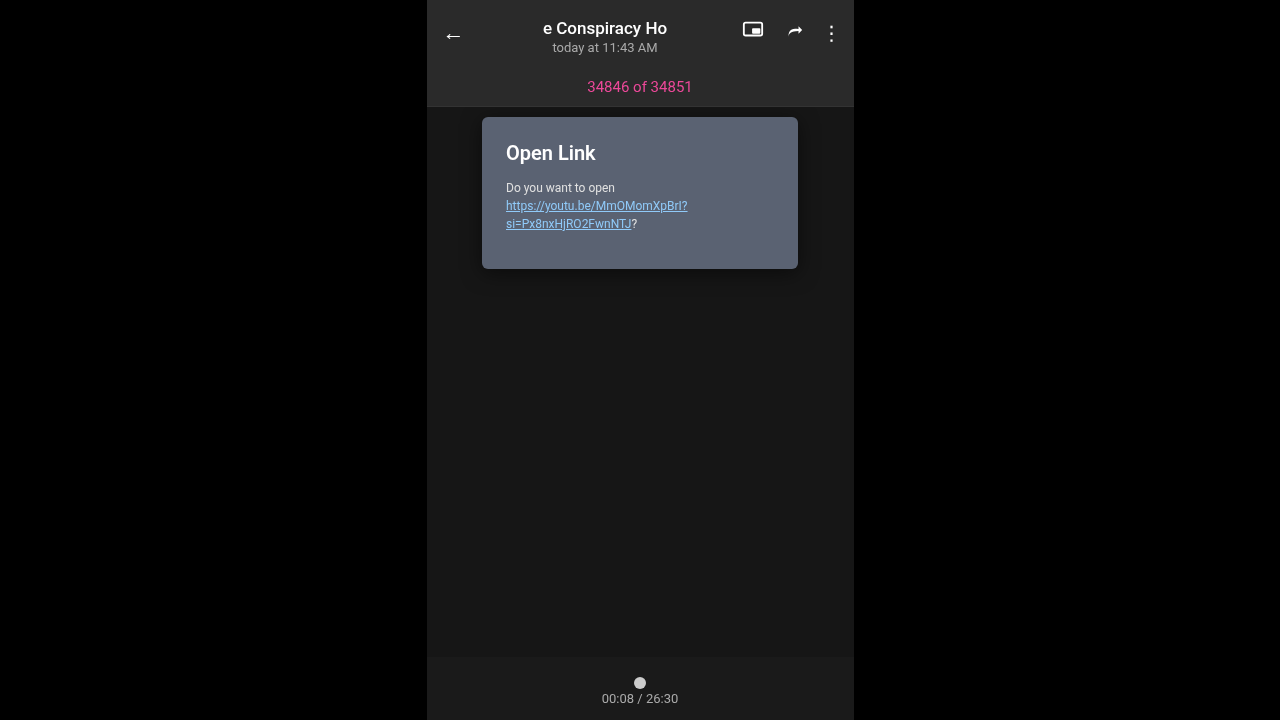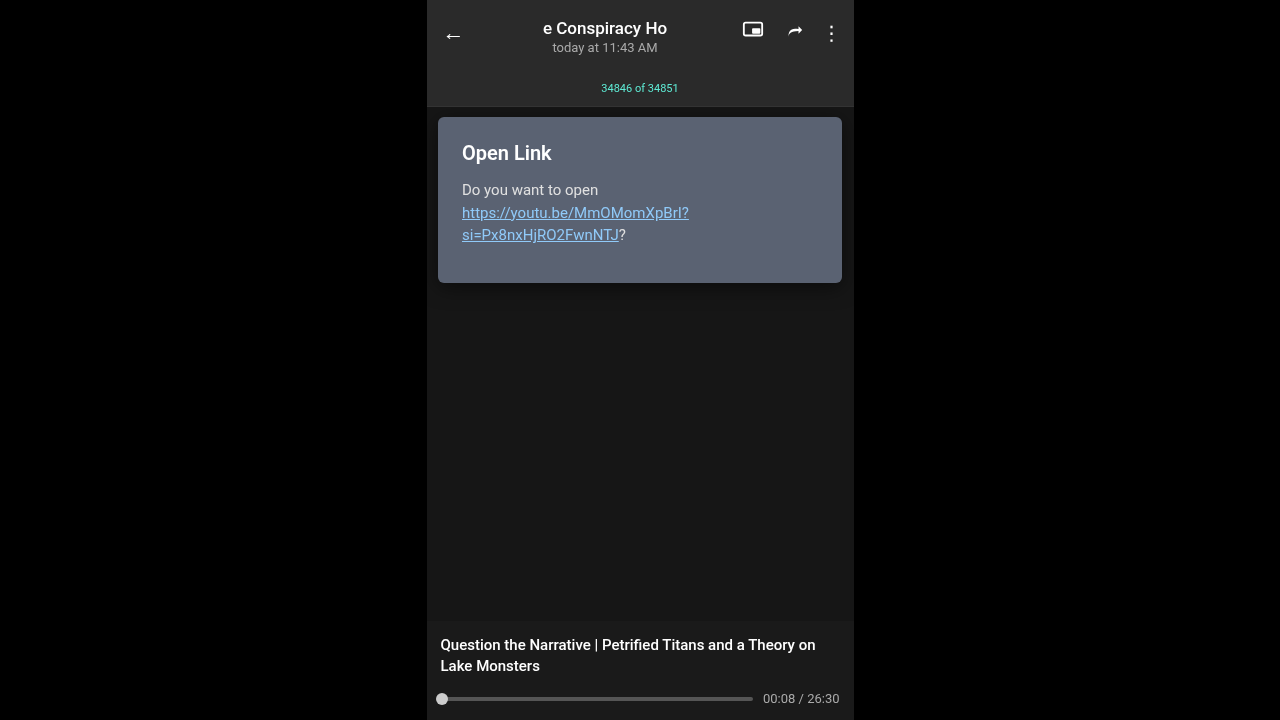--- a/index.html
+++ b/index.html
@@ -84,8 +84,8 @@
     }
 
     .counter-text {
-      color: #5eead4;
-      font-size: 11px;
+      color: #ec4899;
+      font-size: 15px;
     }
 
     

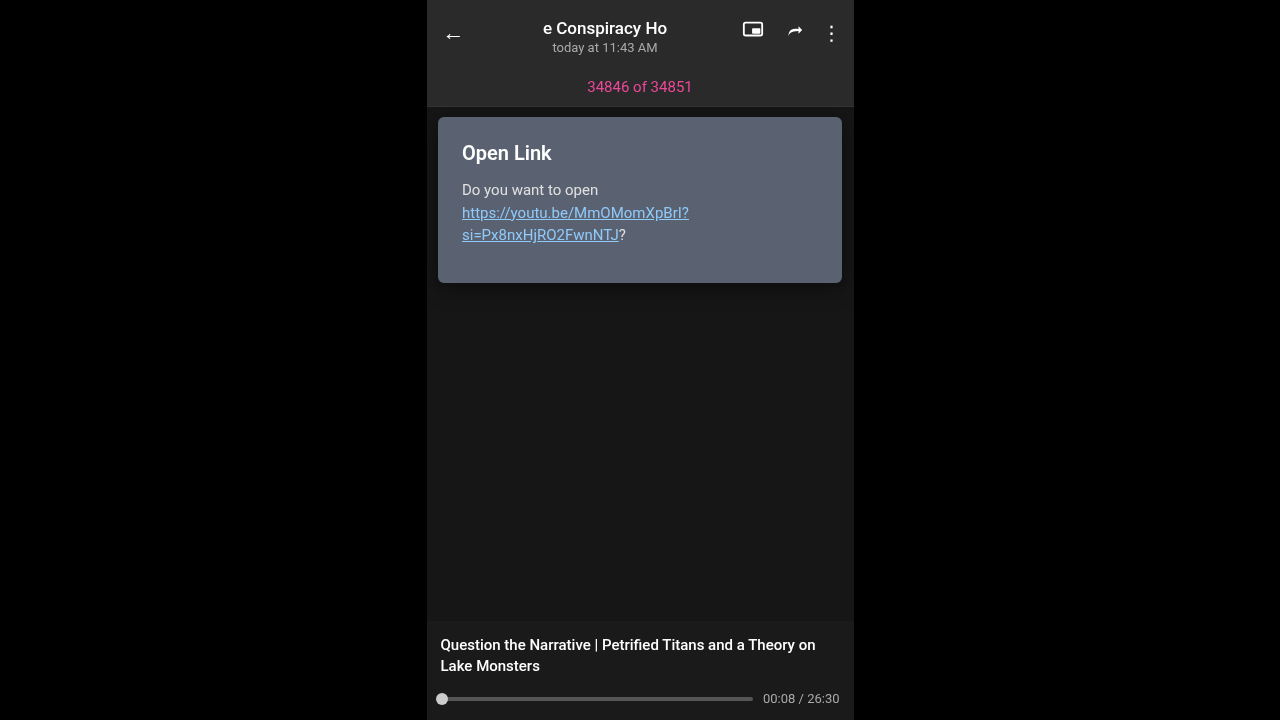--- a/index.html
+++ b/index.html
@@ -119,7 +119,7 @@
       background: #5a6272;
       border-radius: 6px;
       padding: 24px 24px 16px;
-      width: 404px;
+      width: 316px;
       box-shadow: 0 4px 20px rgba(0,0,0,0.5);
     }
 

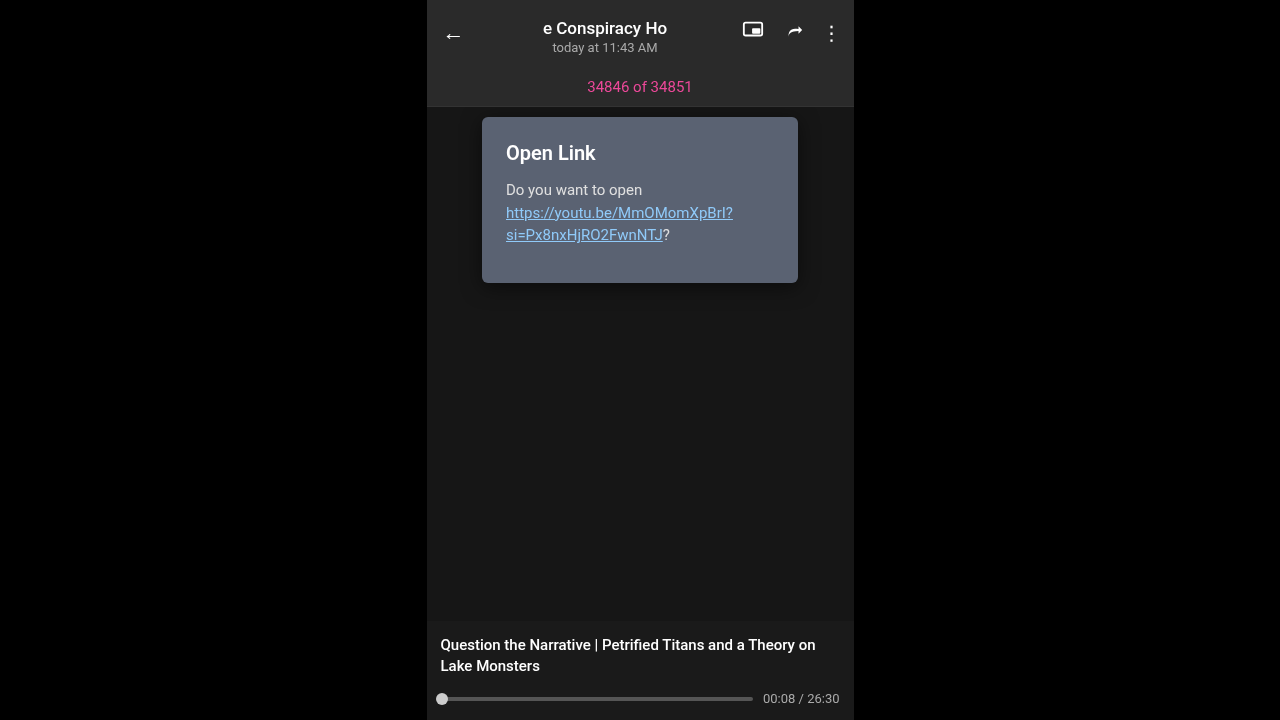--- a/index.html
+++ b/index.html
@@ -132,7 +132,7 @@
 
     .dialog-body {
       color: #e0e0e0;
-      font-size: 15px;
+      font-size: 12px;
       line-height: 1.5;
       margin-bottom: 20px;
     }

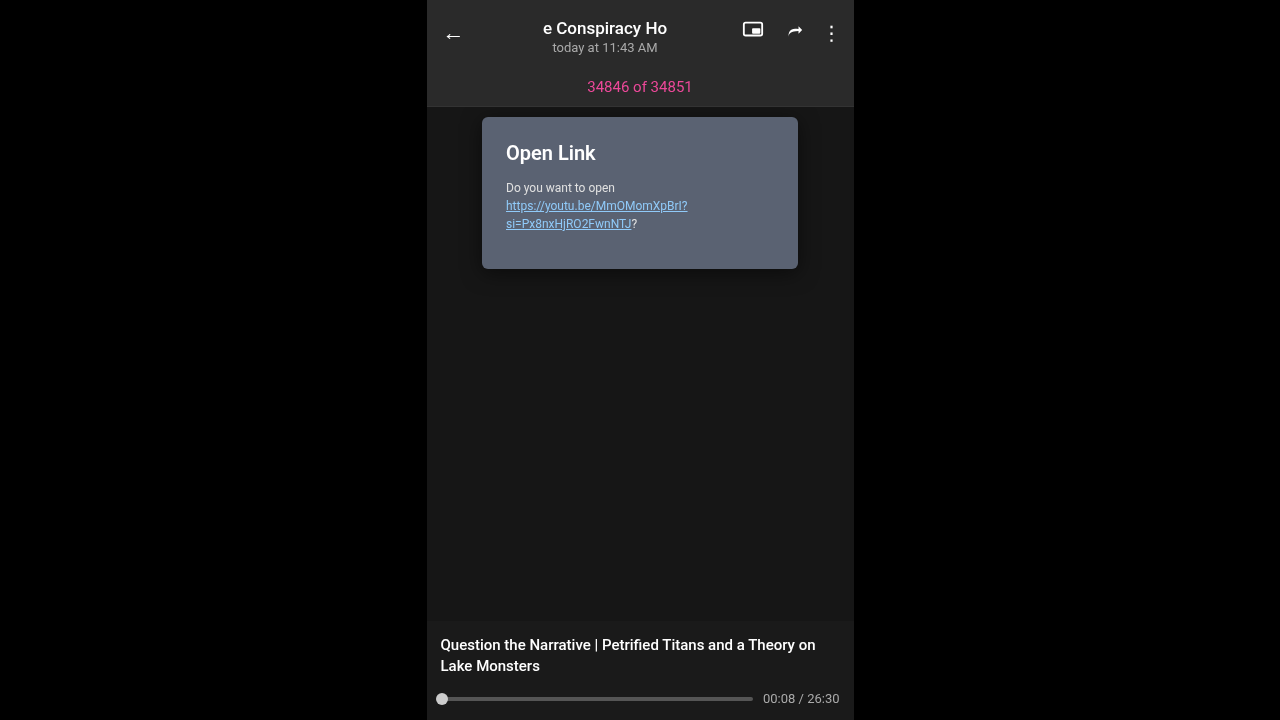--- a/index.html
+++ b/index.html
@@ -269,7 +269,6 @@
   </div>
 
   <div class="video-info">
-    <div class="video-title">Question the Narrative | Petrified Titans and a Theory on Lake Monsters</div>
   </div>
 
   <div class="progress-bar-area">

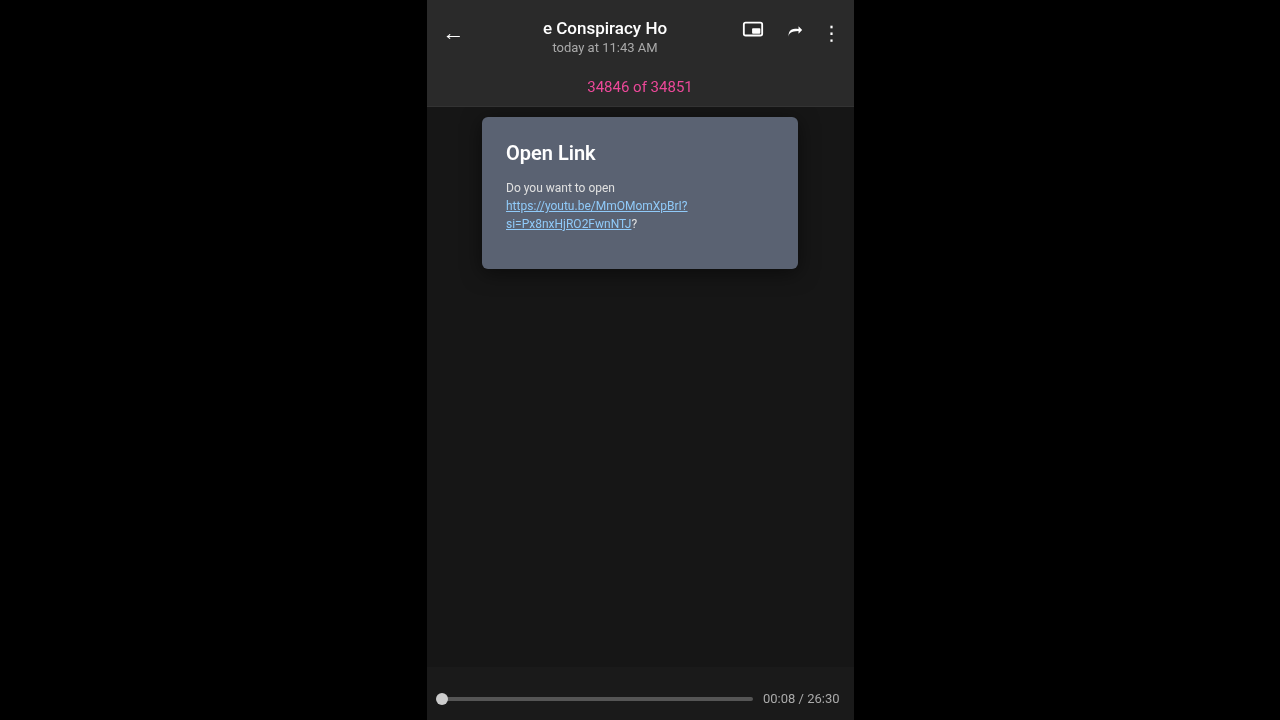--- a/index.html
+++ b/index.html
@@ -186,6 +186,7 @@
       display: flex;
       align-items: center;
       gap: 10px;
+      flex-direction: column;
     }
 
     .progress-track {

